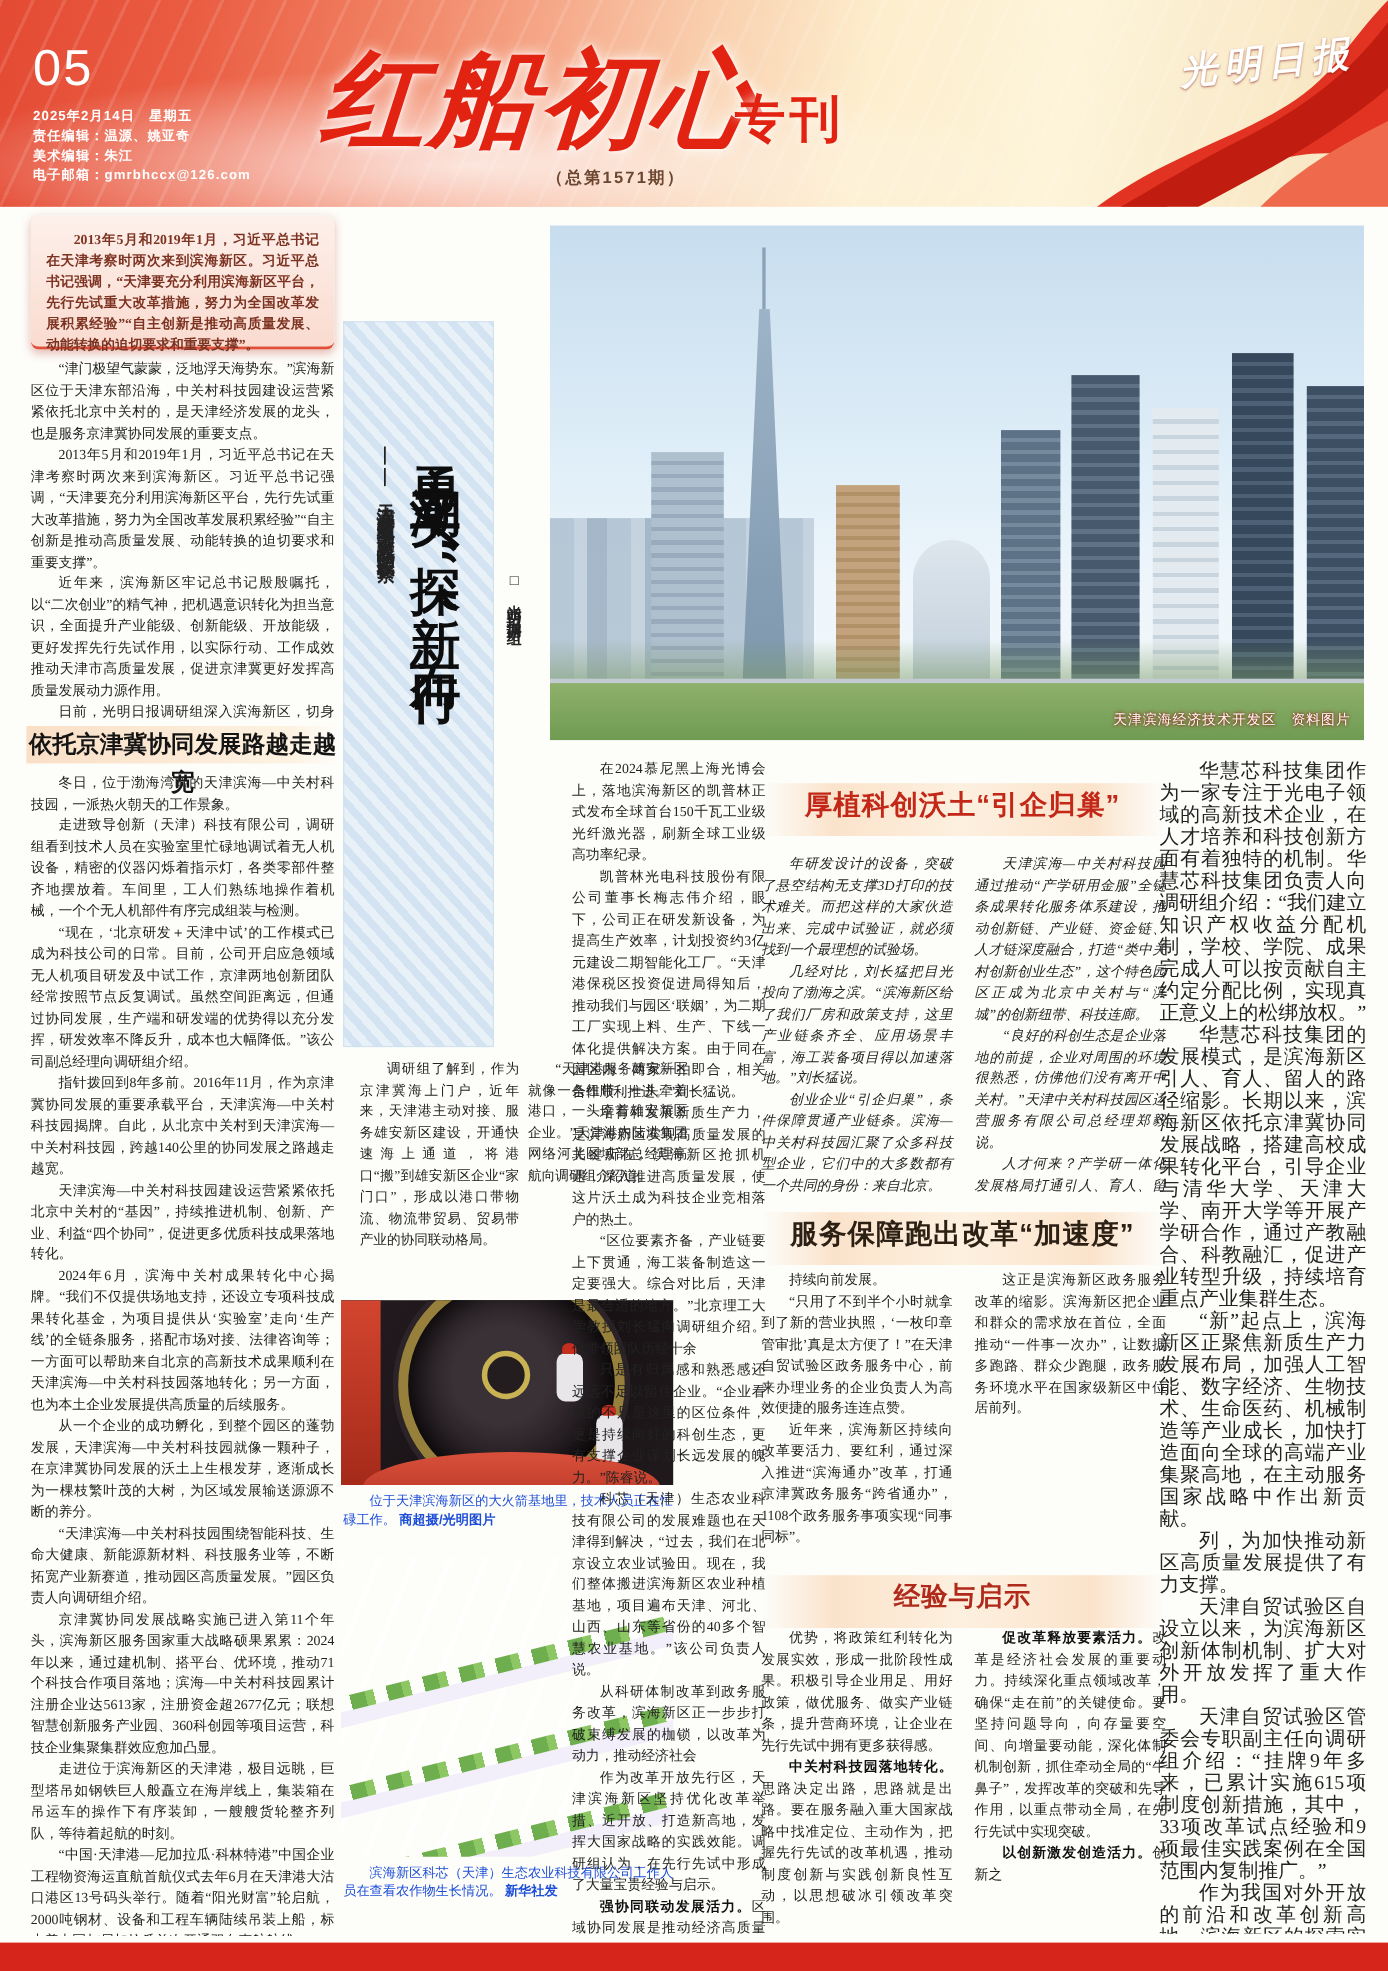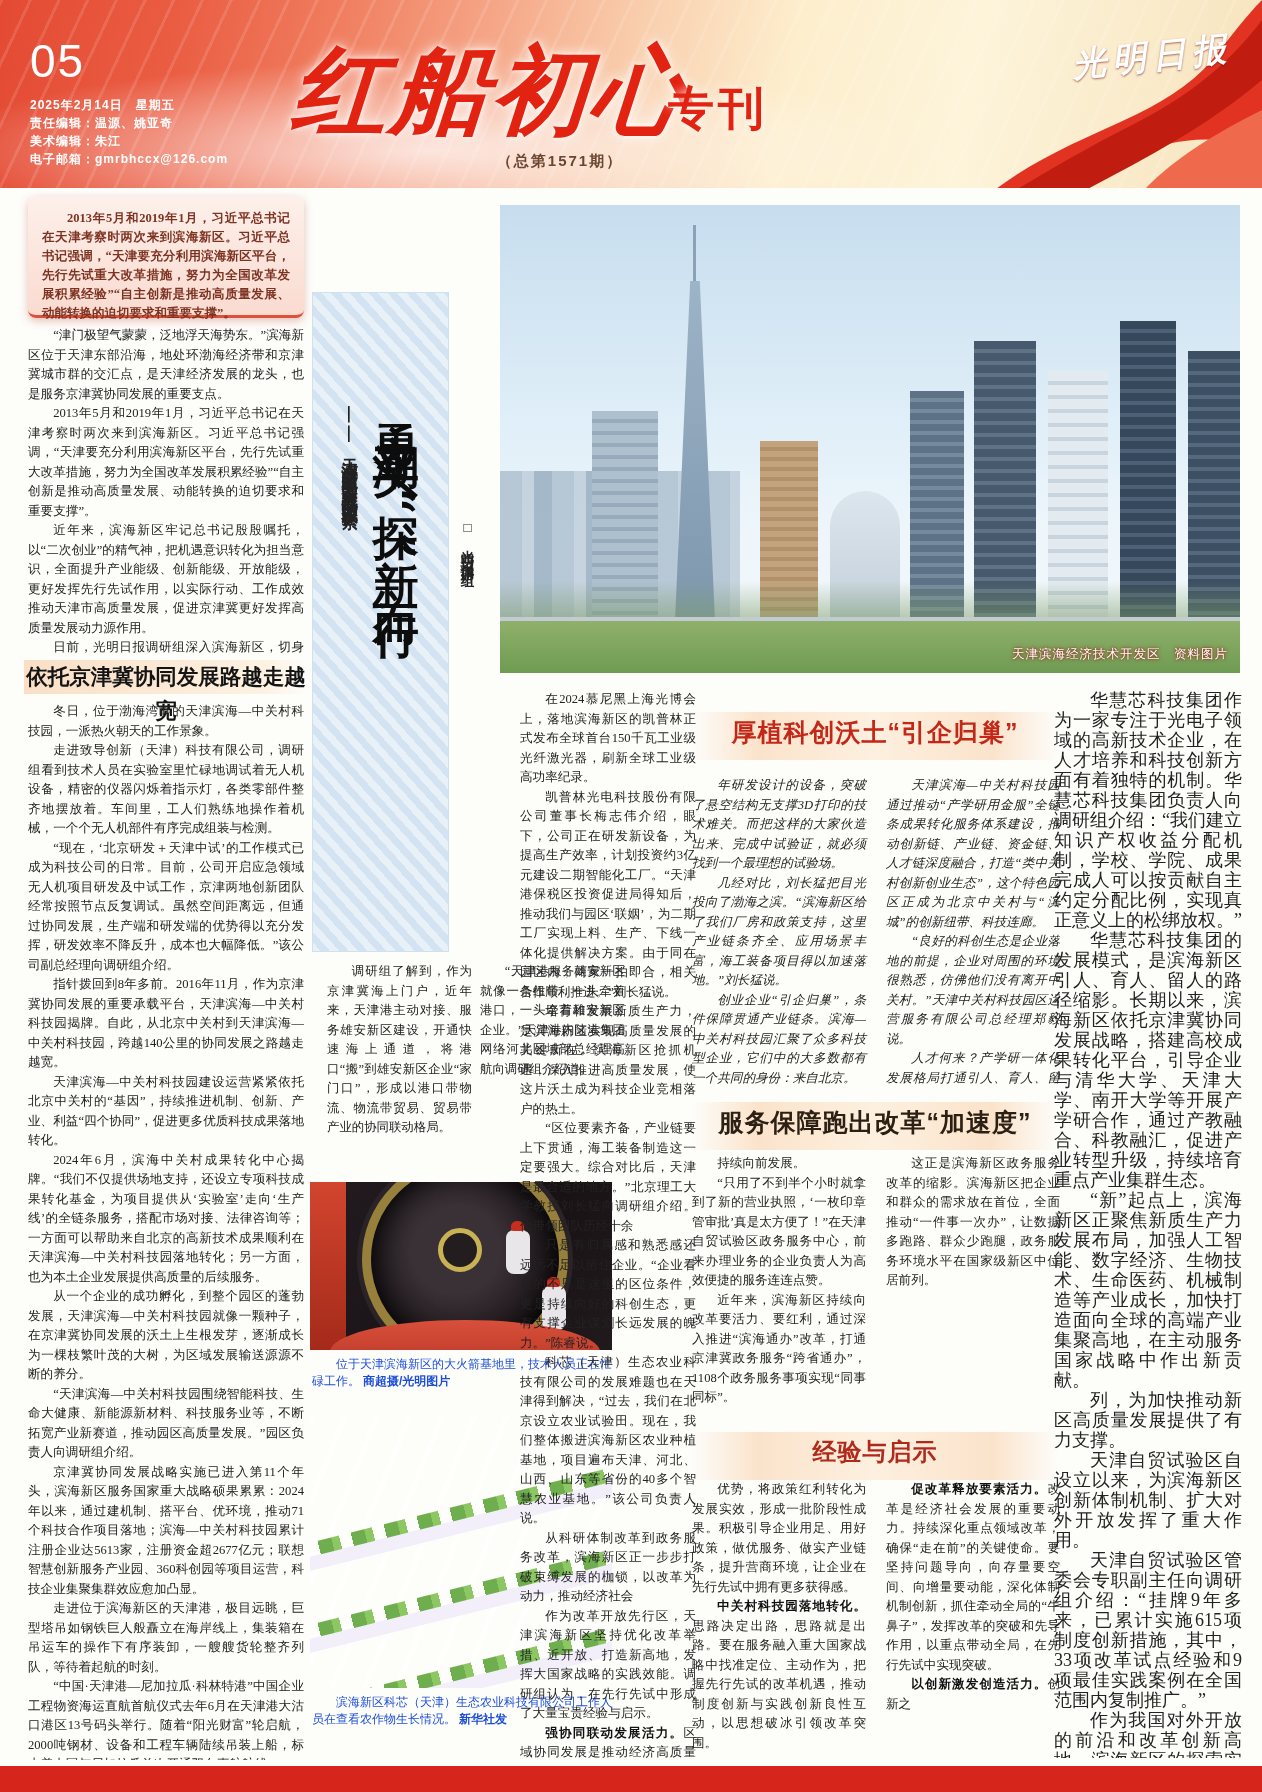--- a/index.html
+++ b/index.html
@@ -180,7 +180,7 @@
   </div>
 
   <div id="left-col-a" class="tcol">
-      <p>“津门极望气蒙蒙，泛地浮天海势东。”滨海新区位于天津东部沿海，地处环渤海经济带和京津冀城市群的交汇点，是天津经济发展的龙头，也是服务京津冀协同发展的重要支点。</p>
+      <p>“津门极望气蒙蒙，泛地浮天海势东。”滨海新区位于天津东部沿海，中关村科技园建设运营紧紧依托北京中关村的，是天津经济发展的龙头，也是服务京津冀协同发展的重要支点。</p>
       <p>2013年5月和2019年1月，习近平总书记在天津考察时两次来到滨海新区。习近平总书记强调，“天津要充分利用滨海新区平台，先行先试重大改革措施，努力为全国改革发展积累经验”“自主创新是推动高质量发展、动能转换的迫切要求和重要支撑”。</p>
       <p>近年来，滨海新区牢记总书记殷殷嘱托，以“二次创业”的精气神，把机遇意识转化为担当意识，全面提升产业能级、创新能级、开放能级，更好发挥先行先试作用，以实际行动、工作成效推动天津市高质量发展，促进京津冀更好发挥高质量发展动力源作用。</p>
       <p>日前，光明日报调研组深入滨海新区，切身感受这座改革开放先行城市的生机勃发，看滨海新区如何走好先行先试重大改革举措、服务重大国家战略之路。</p>

